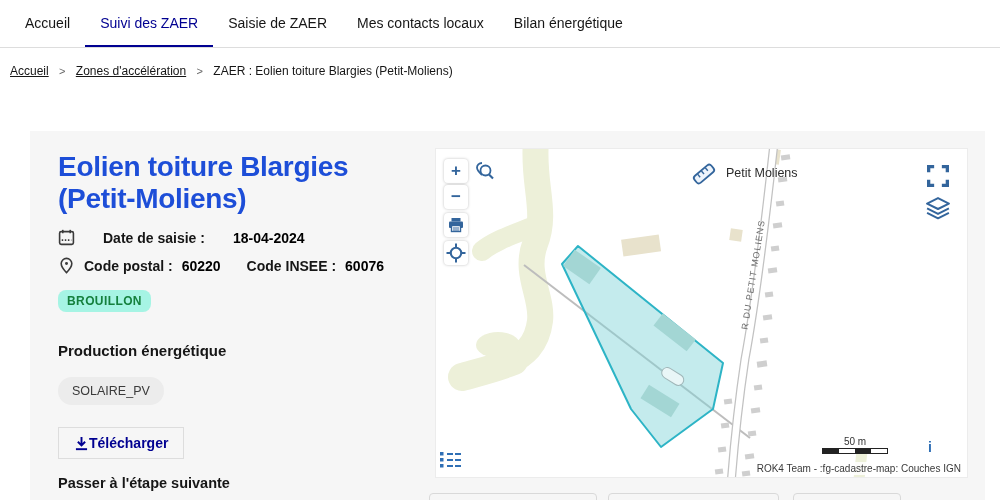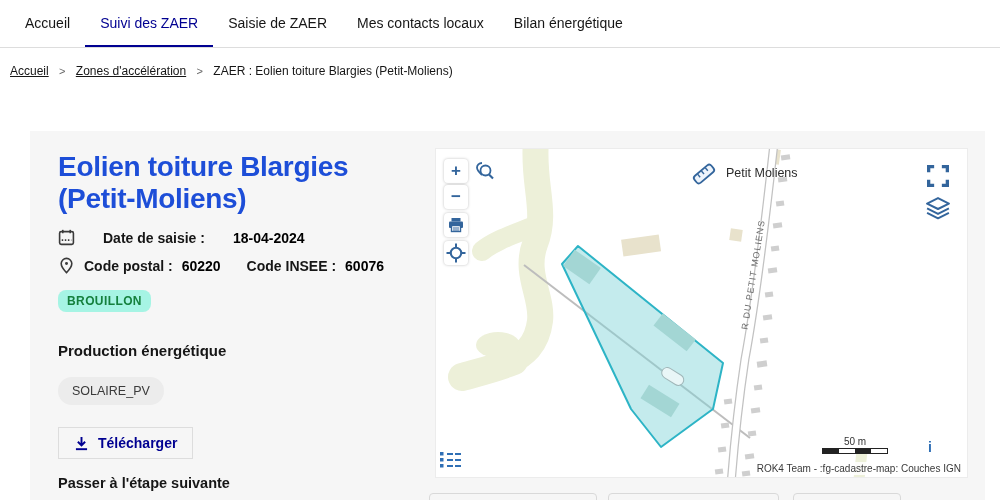--- a/index.html
+++ b/index.html
@@ -34,7 +34,7 @@
   .section-heading { margin-top:30px; font-size:15px; font-weight:700; }
   .tag { display:inline-block; margin-top:18px; padding:7px 14px; background:#ececec;
     border-radius:14px; font-size:12.5px; color:#3a3a3a; }
-  .download-btn { display:inline-flex; align-items:center; gap:9px; margin-top:22px; padding:7px 15px;
+  .download-btn { display:inline-flex; align-items:center; margin-top:22px; padding:7px 15px;
     border:1px solid #ddd; background:transparent; color:#000091; font-size:14px; font-weight:700;
     font-family:inherit; cursor:pointer; }
   .next-step { margin-top:16px; font-size:14.5px; font-weight:700; }

